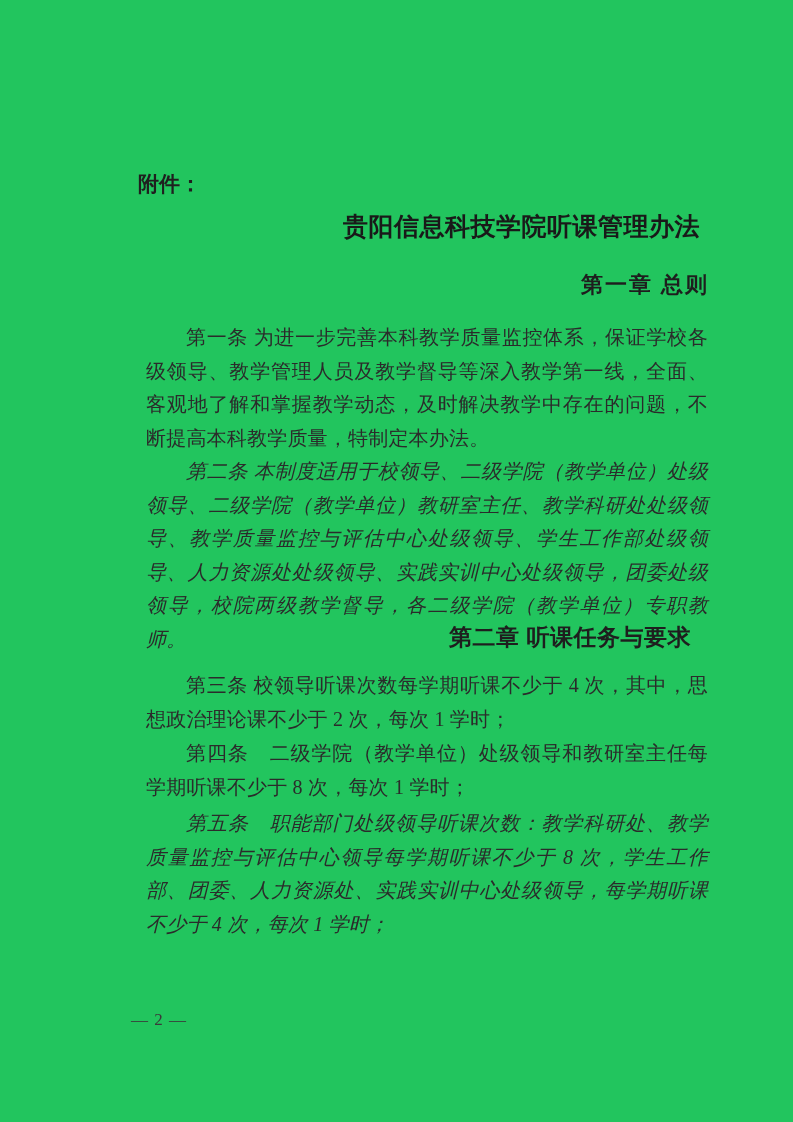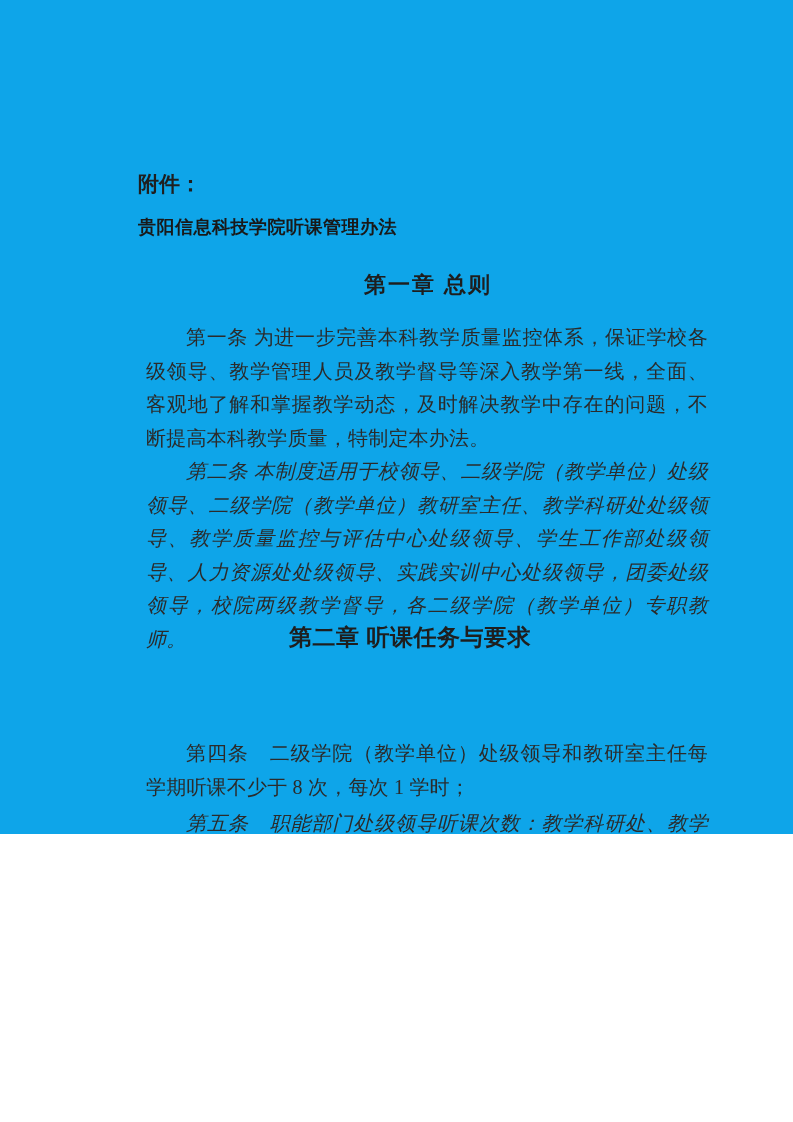--- a/index.html
+++ b/index.html
@@ -10,8 +10,8 @@
   .page {
     position: relative;
     width: 793px;
-    height: 834px;
-    background: #0ea5e9;
+    height: 1122px;
+    background: #22c55e;
     overflow: hidden;
     font-family: "Liberation Serif", "DejaVu Serif", serif;
     color: #2b2b2b;

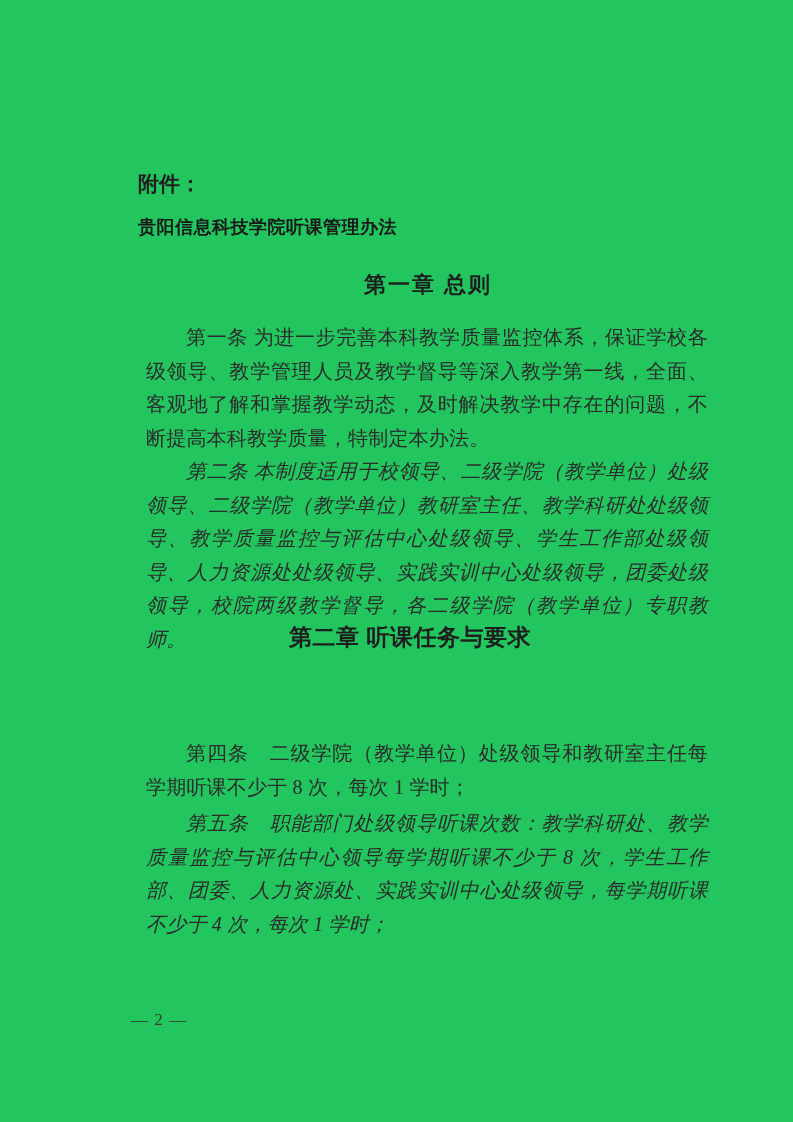--- a/index.html
+++ b/index.html
@@ -32,10 +32,10 @@
     left: 138px;
     width: 562px;
     margin: 0;
-    text-align: left;
+    text-align: right;
     font-family: "Liberation Serif", "DejaVu Serif", serif;
     font-weight: 700;
-    font-size: 18px;
+    font-size: 25px;
     line-height: 38px;
     letter-spacing: 0.5px;
     color: #191919;

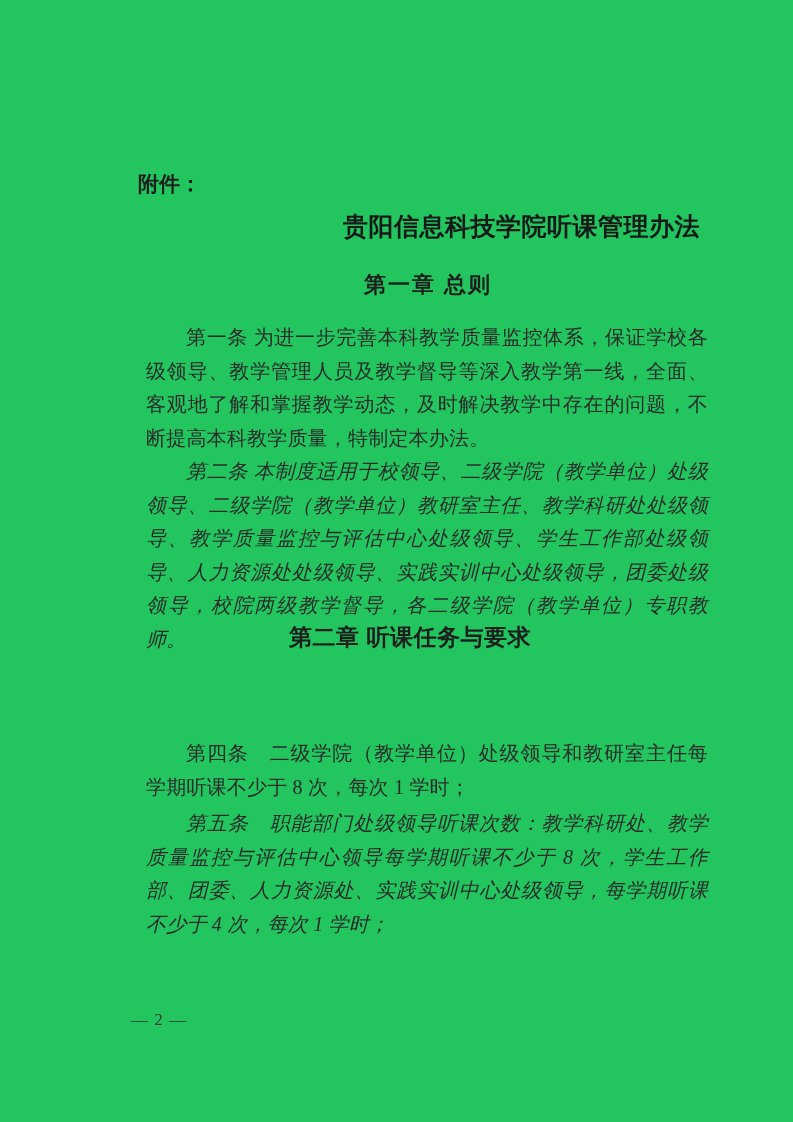--- a/index.html
+++ b/index.html
@@ -45,7 +45,7 @@
     left: 138px;
     width: 562px;
     margin: 0;
-    text-align: center;
+    text-align: right;
     font-family: "Liberation Sans", "DejaVu Sans", sans-serif;
     font-weight: 700;
     color: #1e1e1e;

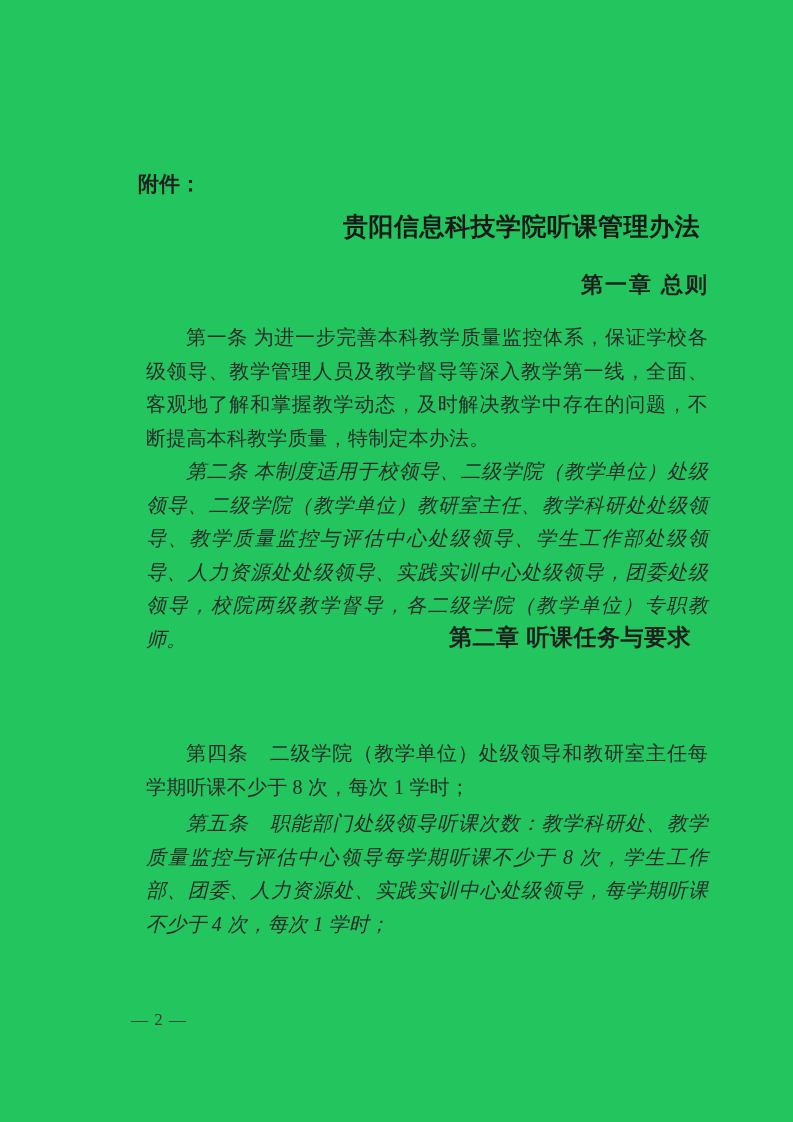--- a/index.html
+++ b/index.html
@@ -108,6 +108,7 @@
 
   <h2 class="chapter-heading chapter-2">第二章 听课任务与要求</h2>
 
+  <p class="para para-3">第三条 校领导听课次数每学期听课不少于 4 次，其中，思想政治理论课不少于 2 次，每次 1 学时；</p>
 
   <p class="para para-4">第四条　二级学院（教学单位）处级领导和教研室主任每学期听课不少于 8 次，每次 1 学时；</p>
 

